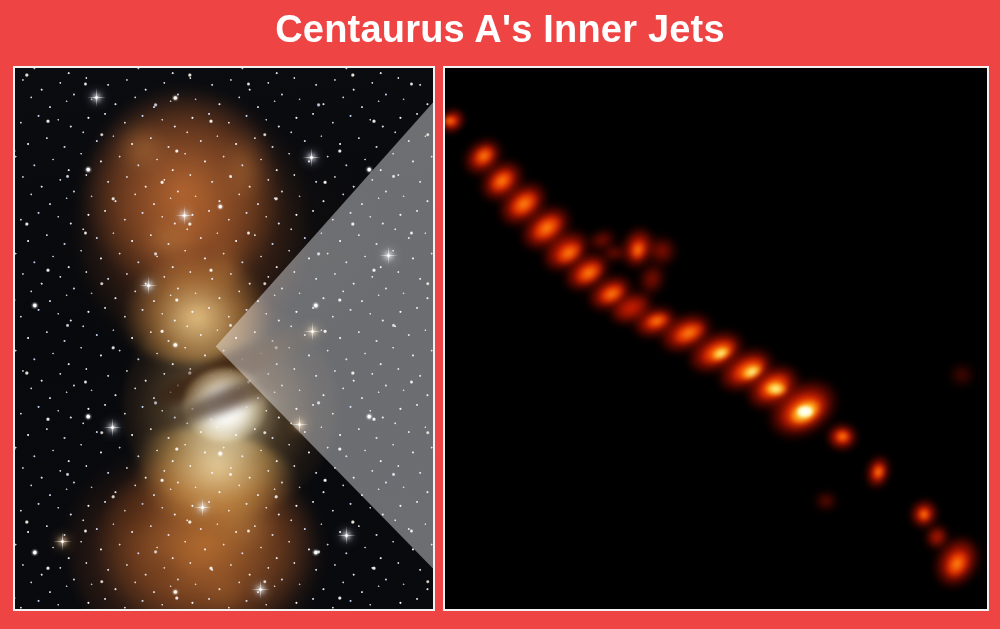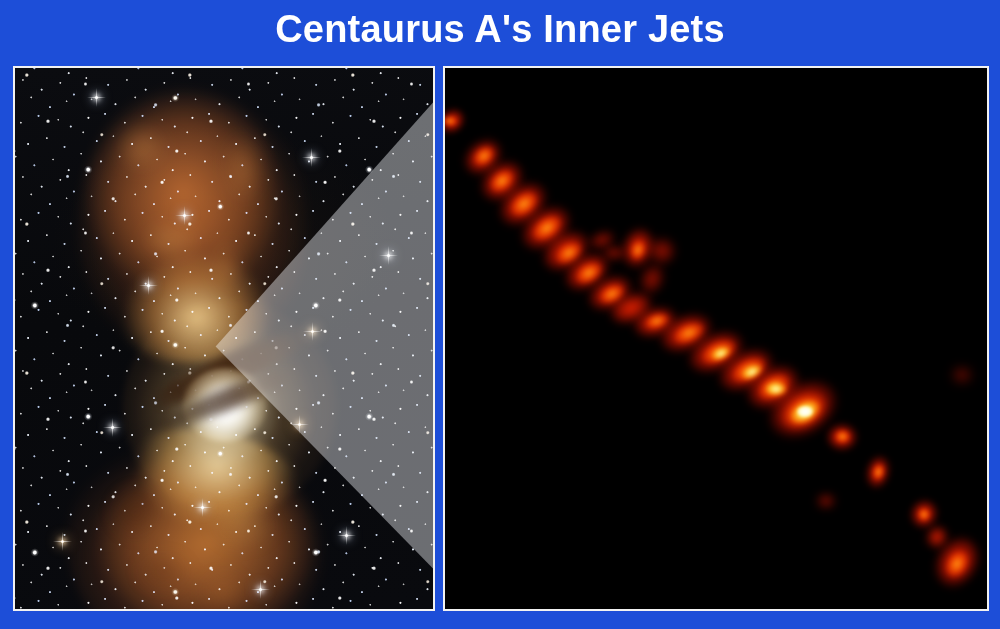--- a/index.html
+++ b/index.html
@@ -11,7 +11,7 @@
     position: relative;
     width: 1000px;
     height: 629px;
-    background: #1d4ed8;
+    background: #ef4444;
     overflow: hidden;
     font-family: "Liberation Sans", sans-serif;
   }

